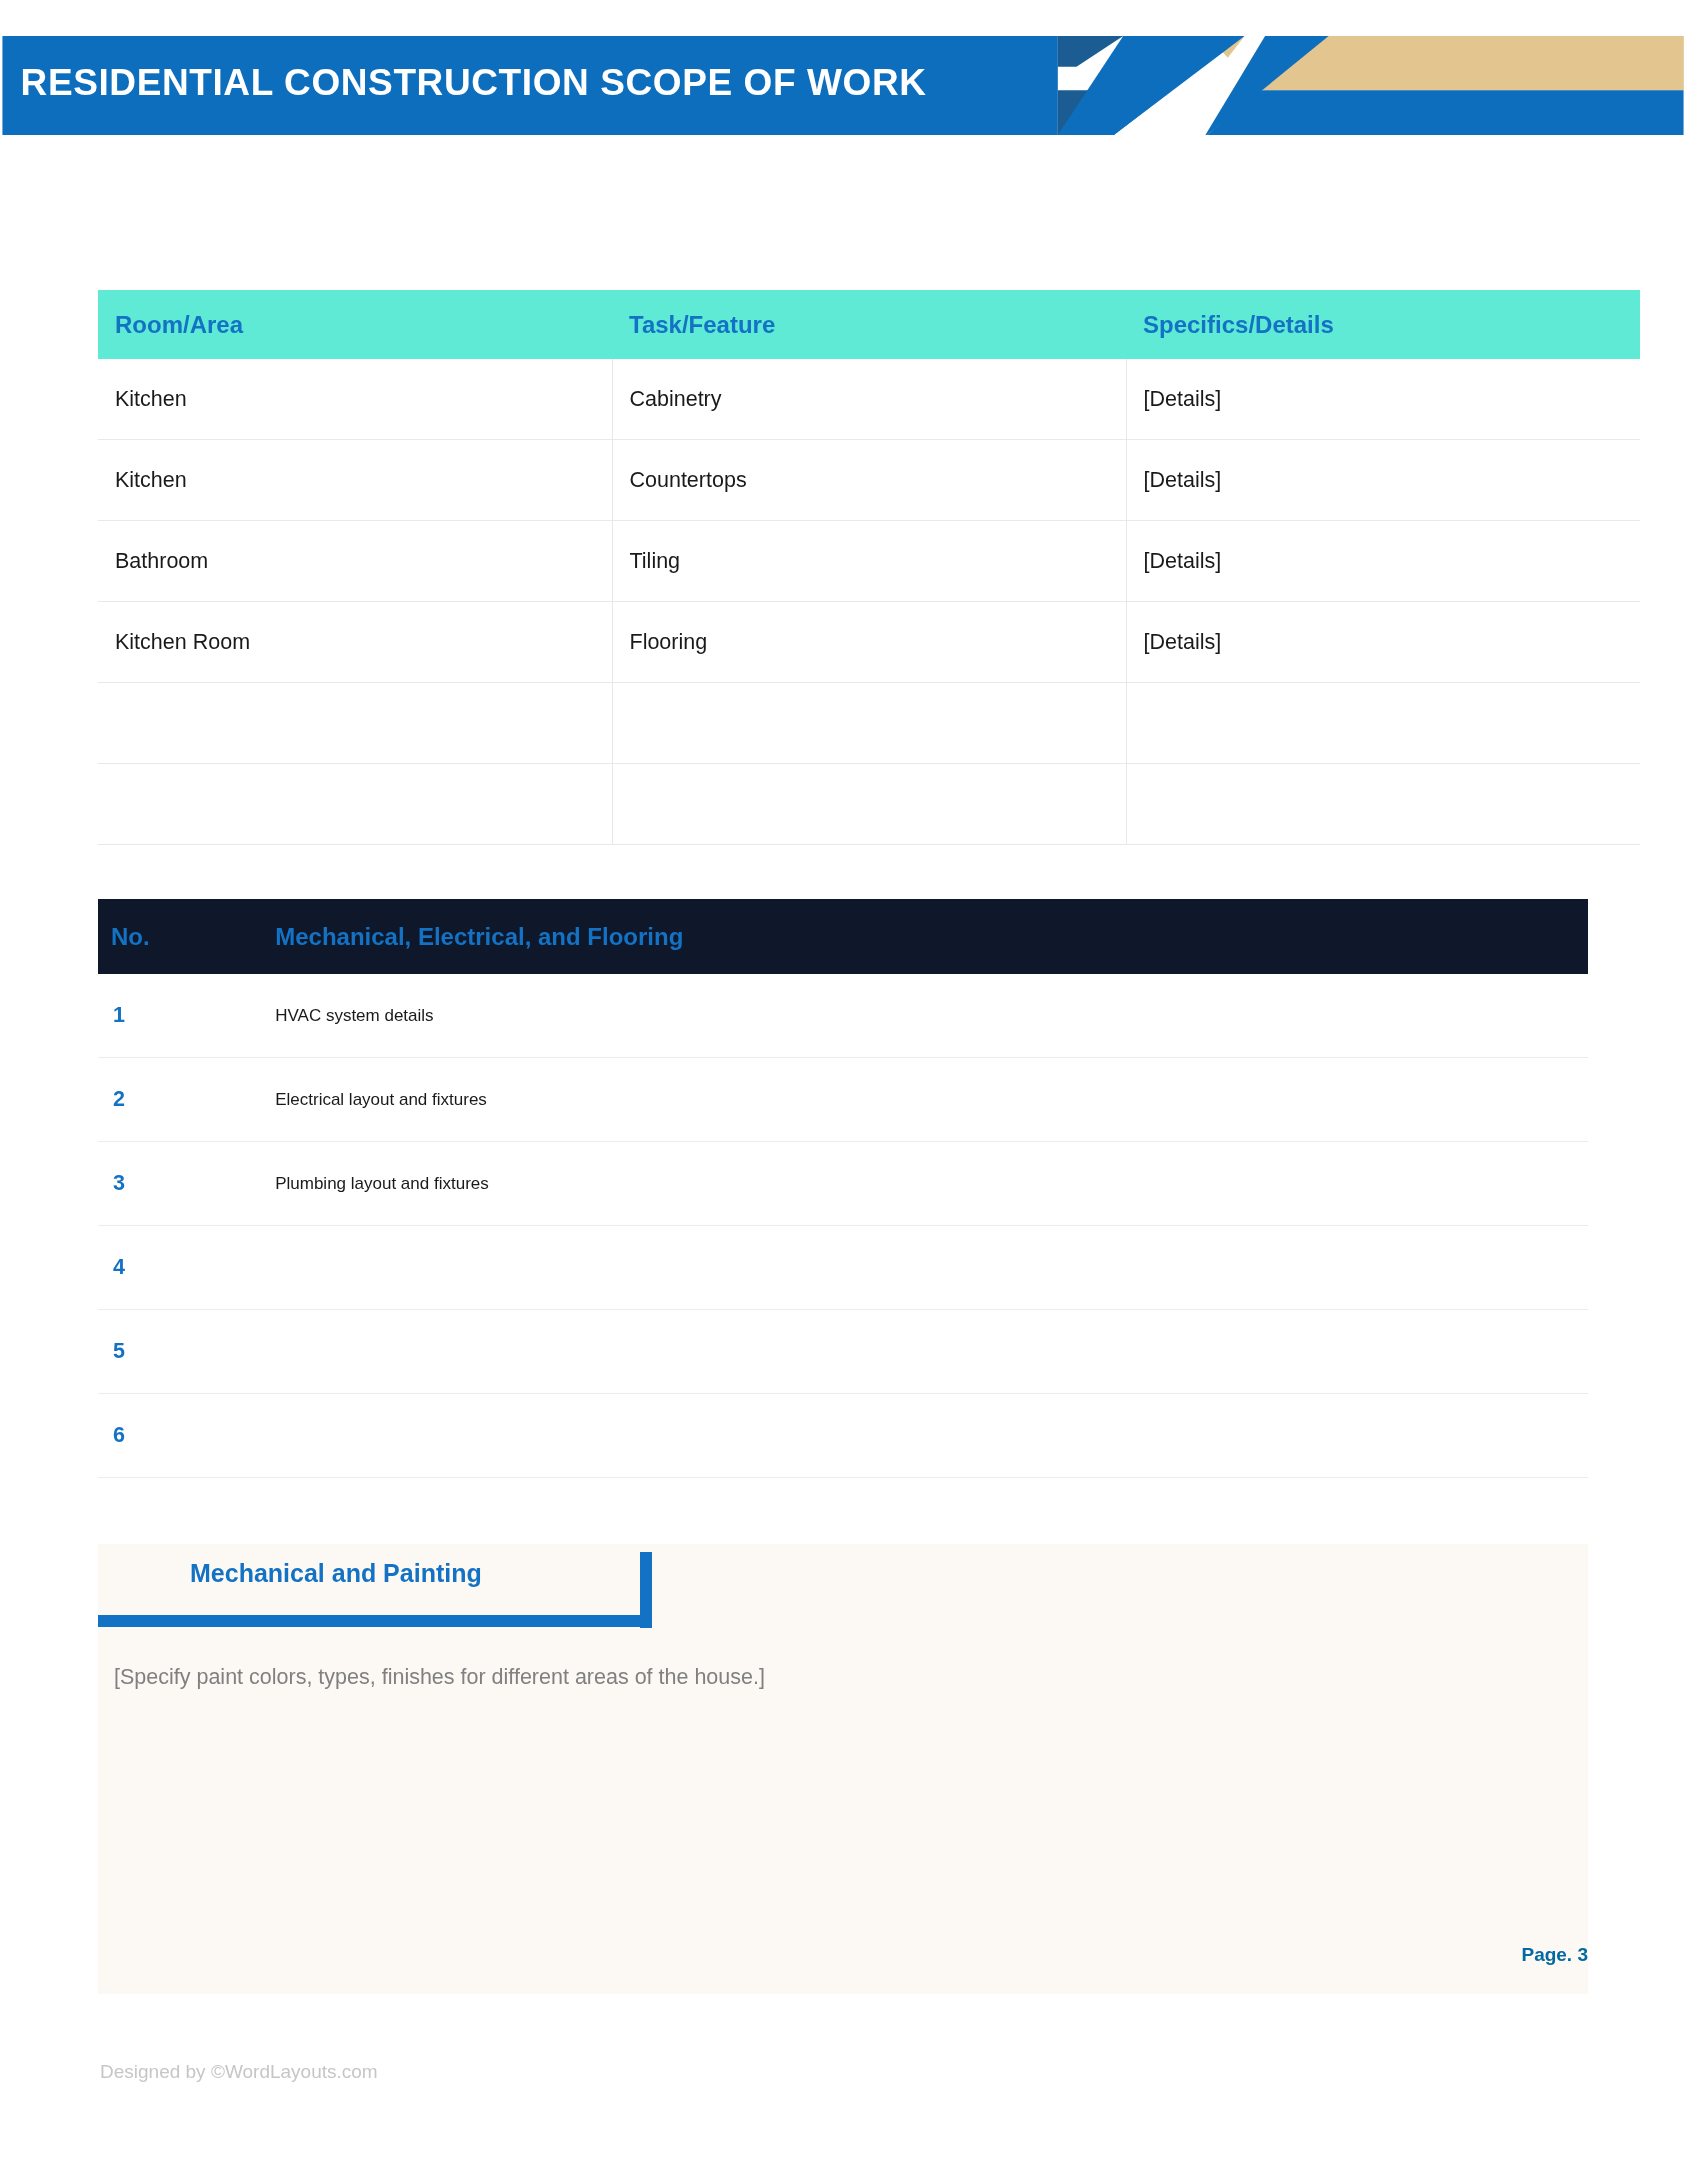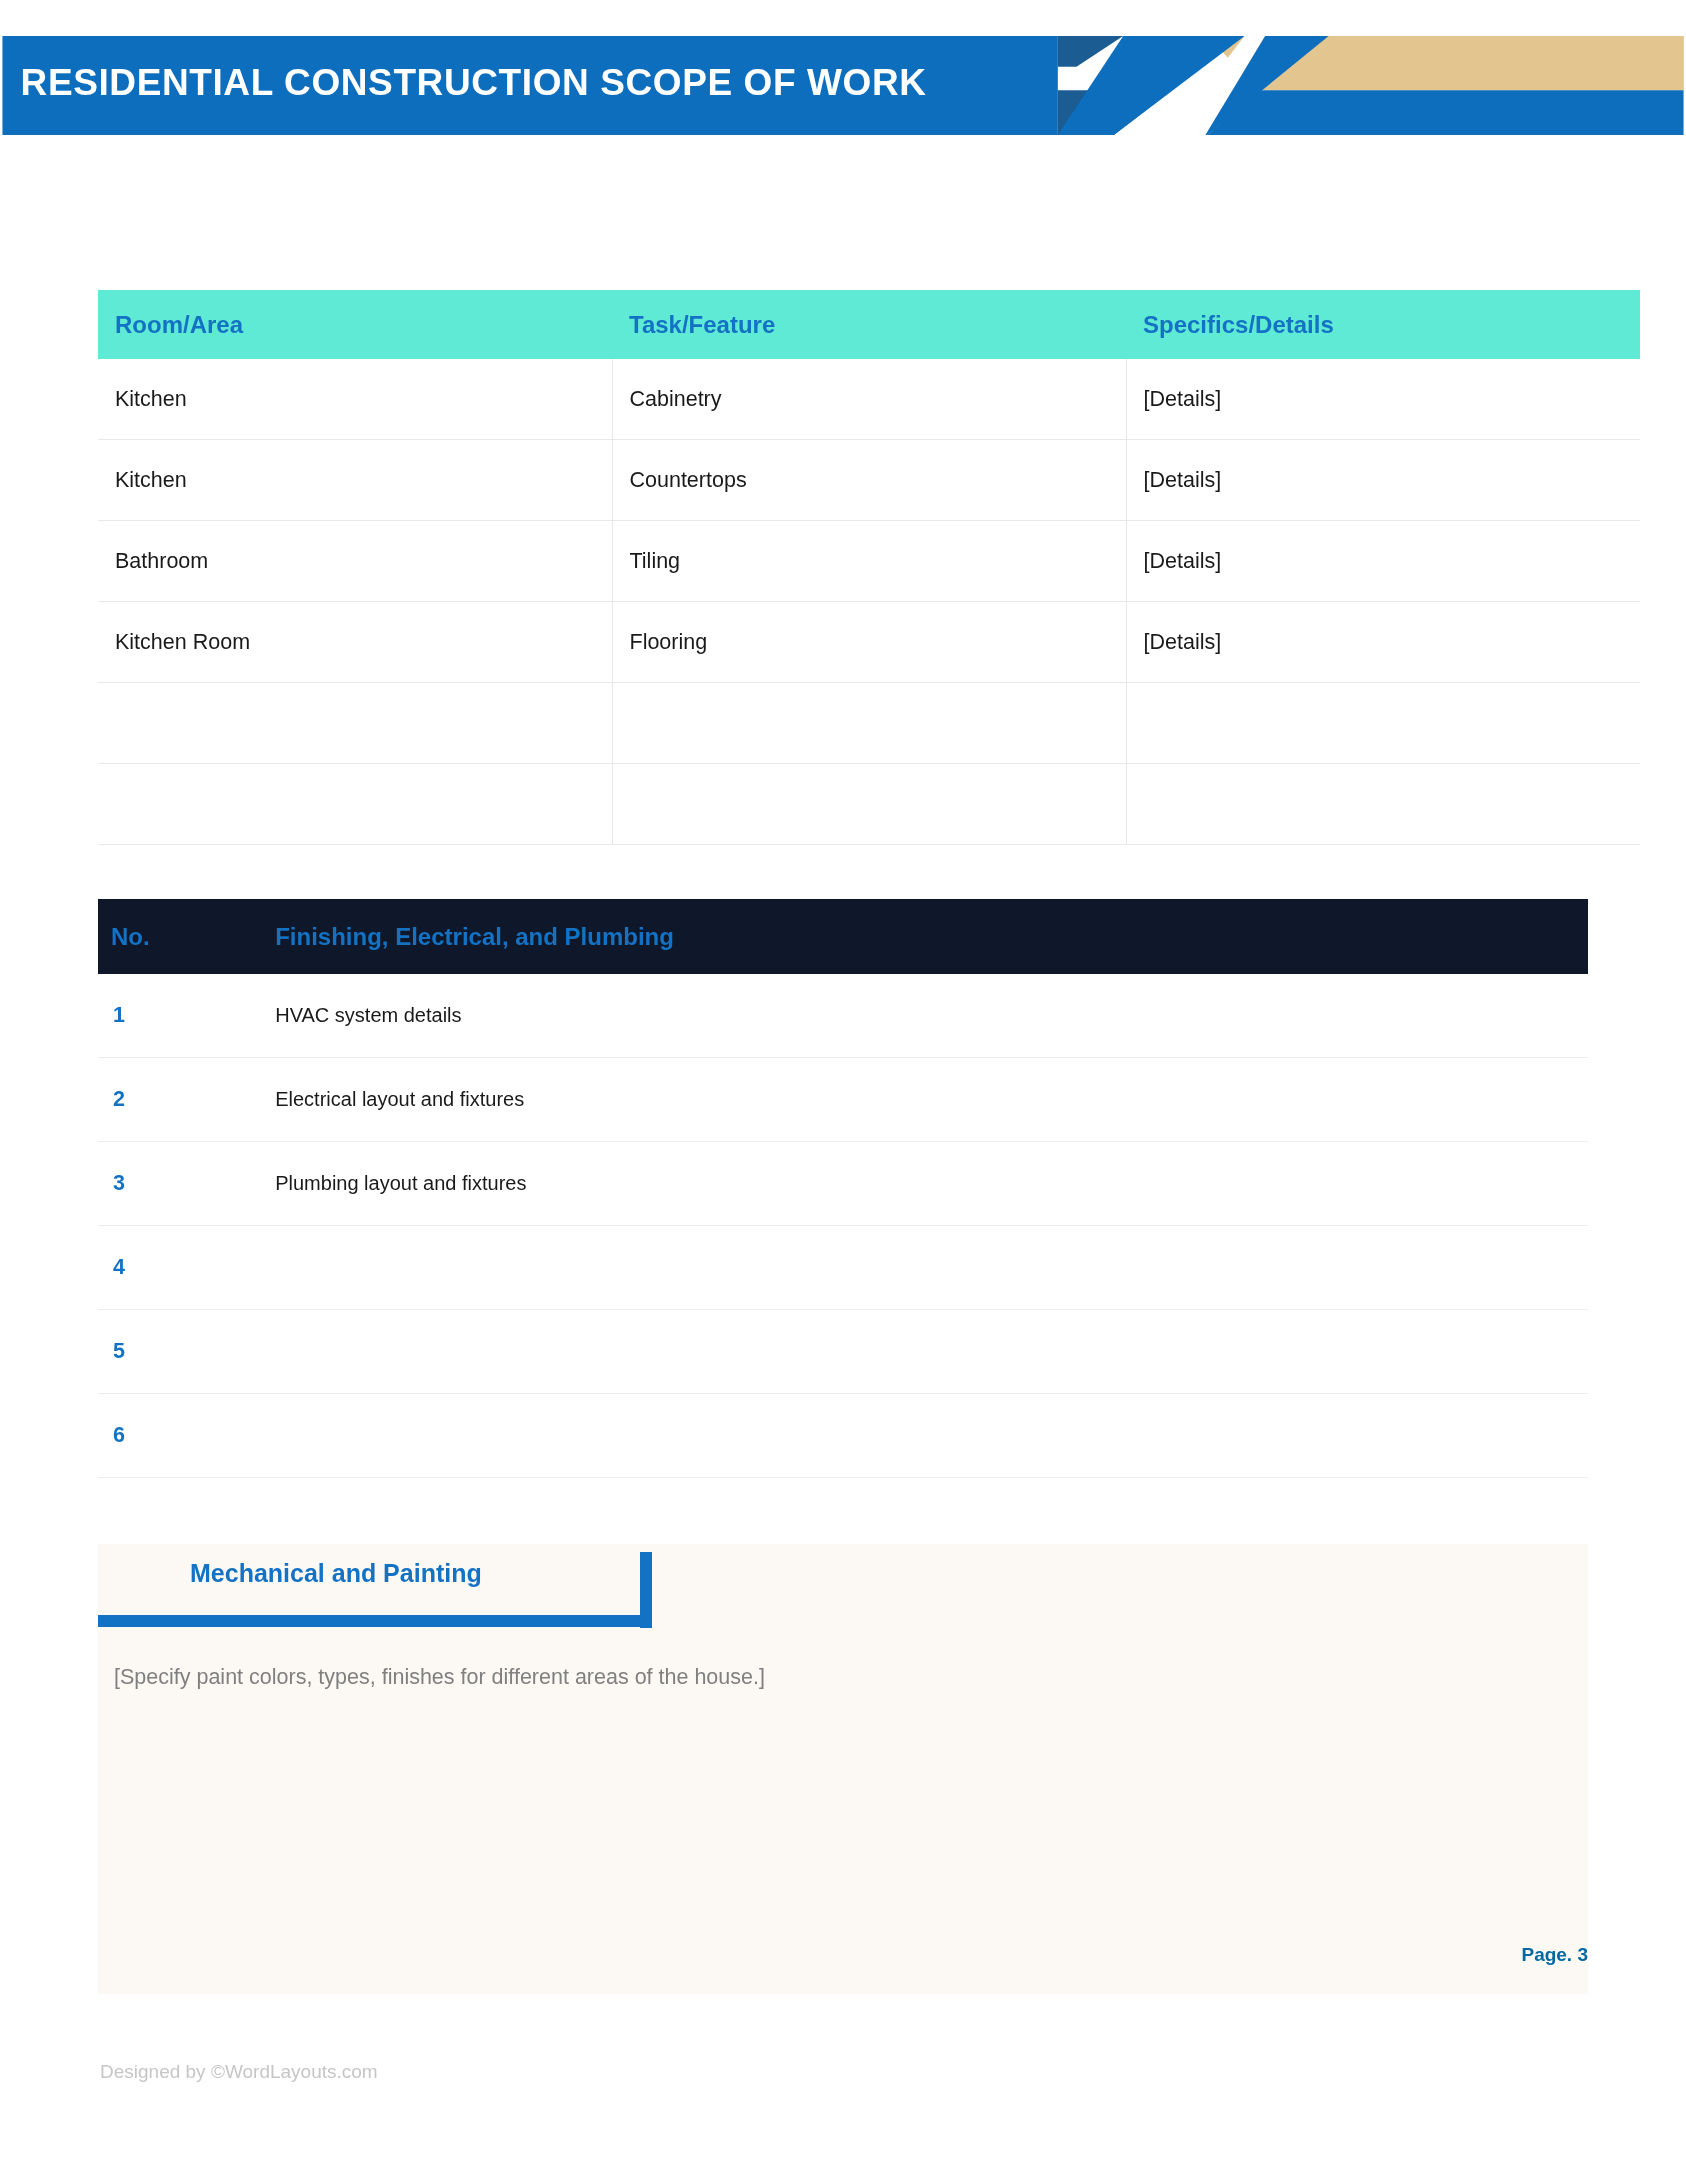--- a/index.html
+++ b/index.html
@@ -263,7 +263,7 @@
     <thead>
       <tr>
         <th class="n">No.</th>
-        <th class="t">Finishing, Electrical, and Plumbing</th>
+        <th class="t">Mechanical, Electrical, and Flooring</th>
       </tr>
     </thead>
     <tbody>

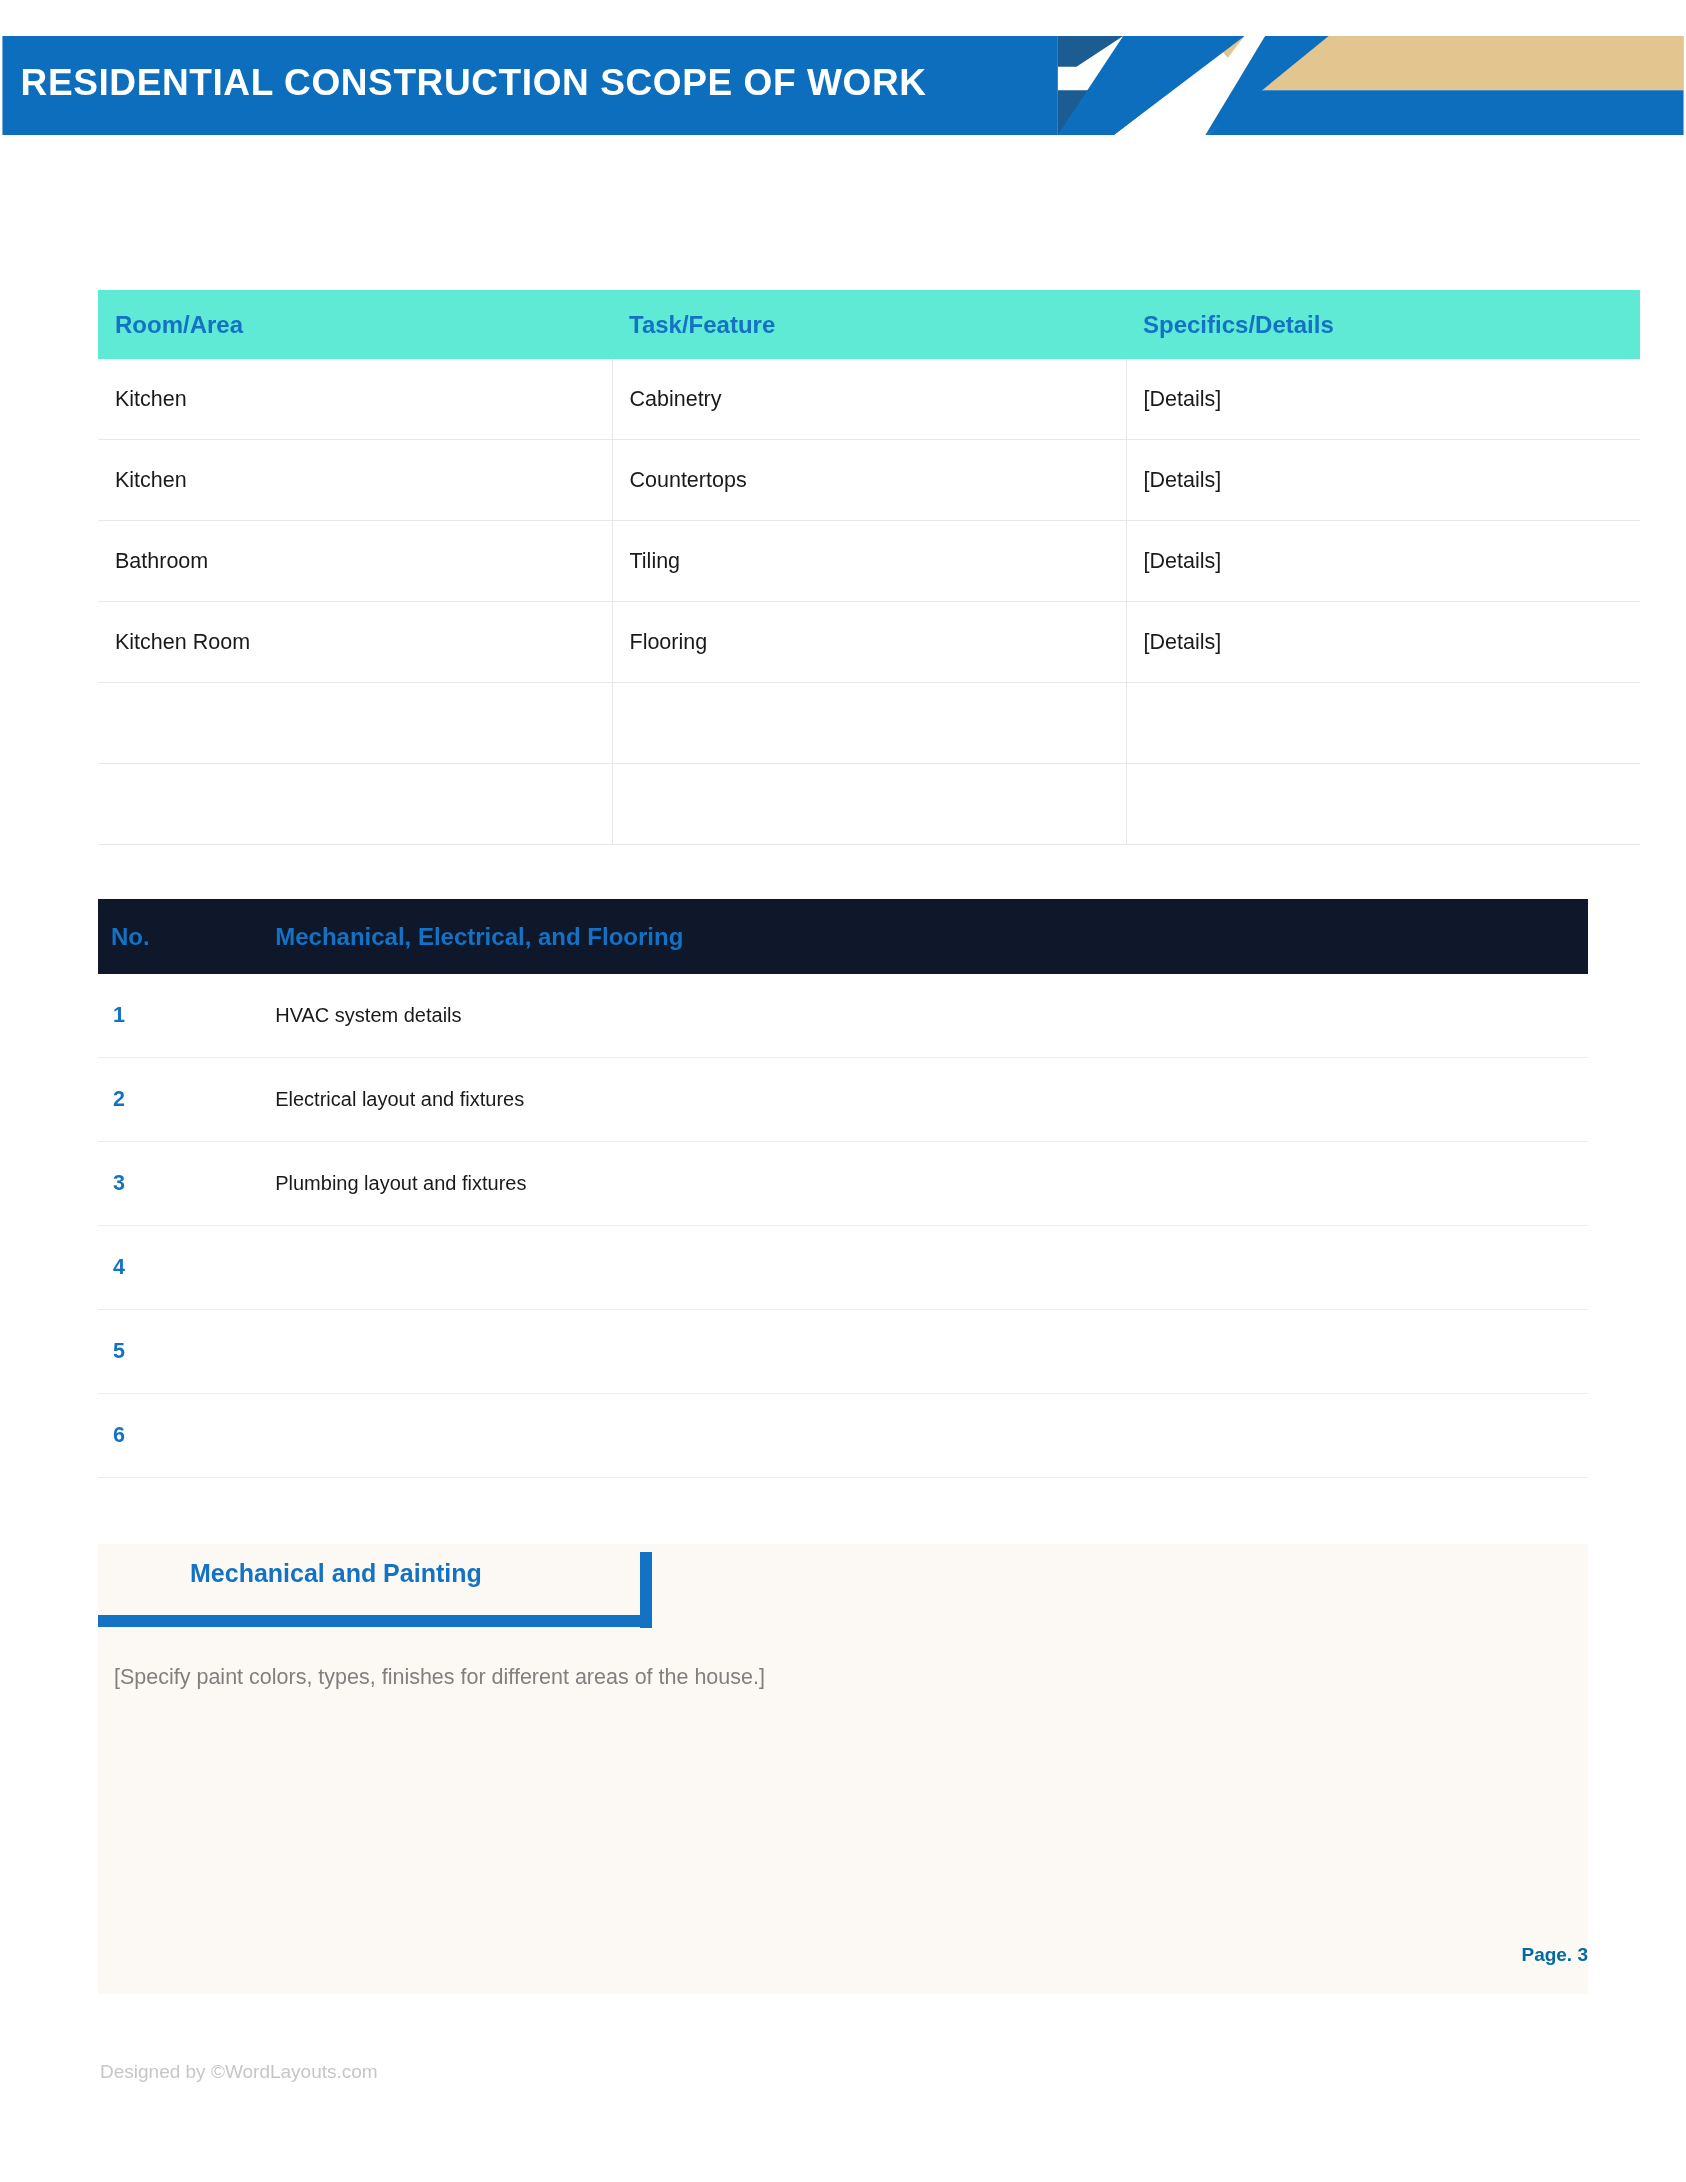--- a/index.html
+++ b/index.html
@@ -117,7 +117,7 @@
   }
   .table2 tbody td.t {
     padding-left: 11.2px;
-    font-size: 20px;
+    font-size: 17px;
     color: #1a1a1a;
   }
 

